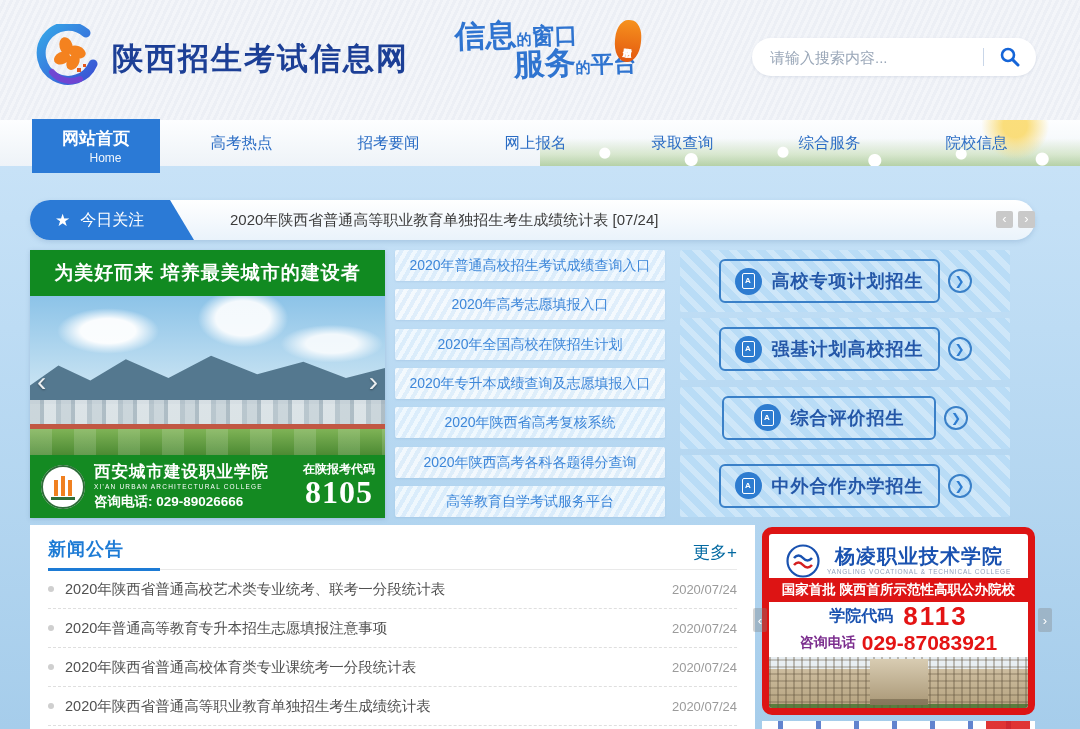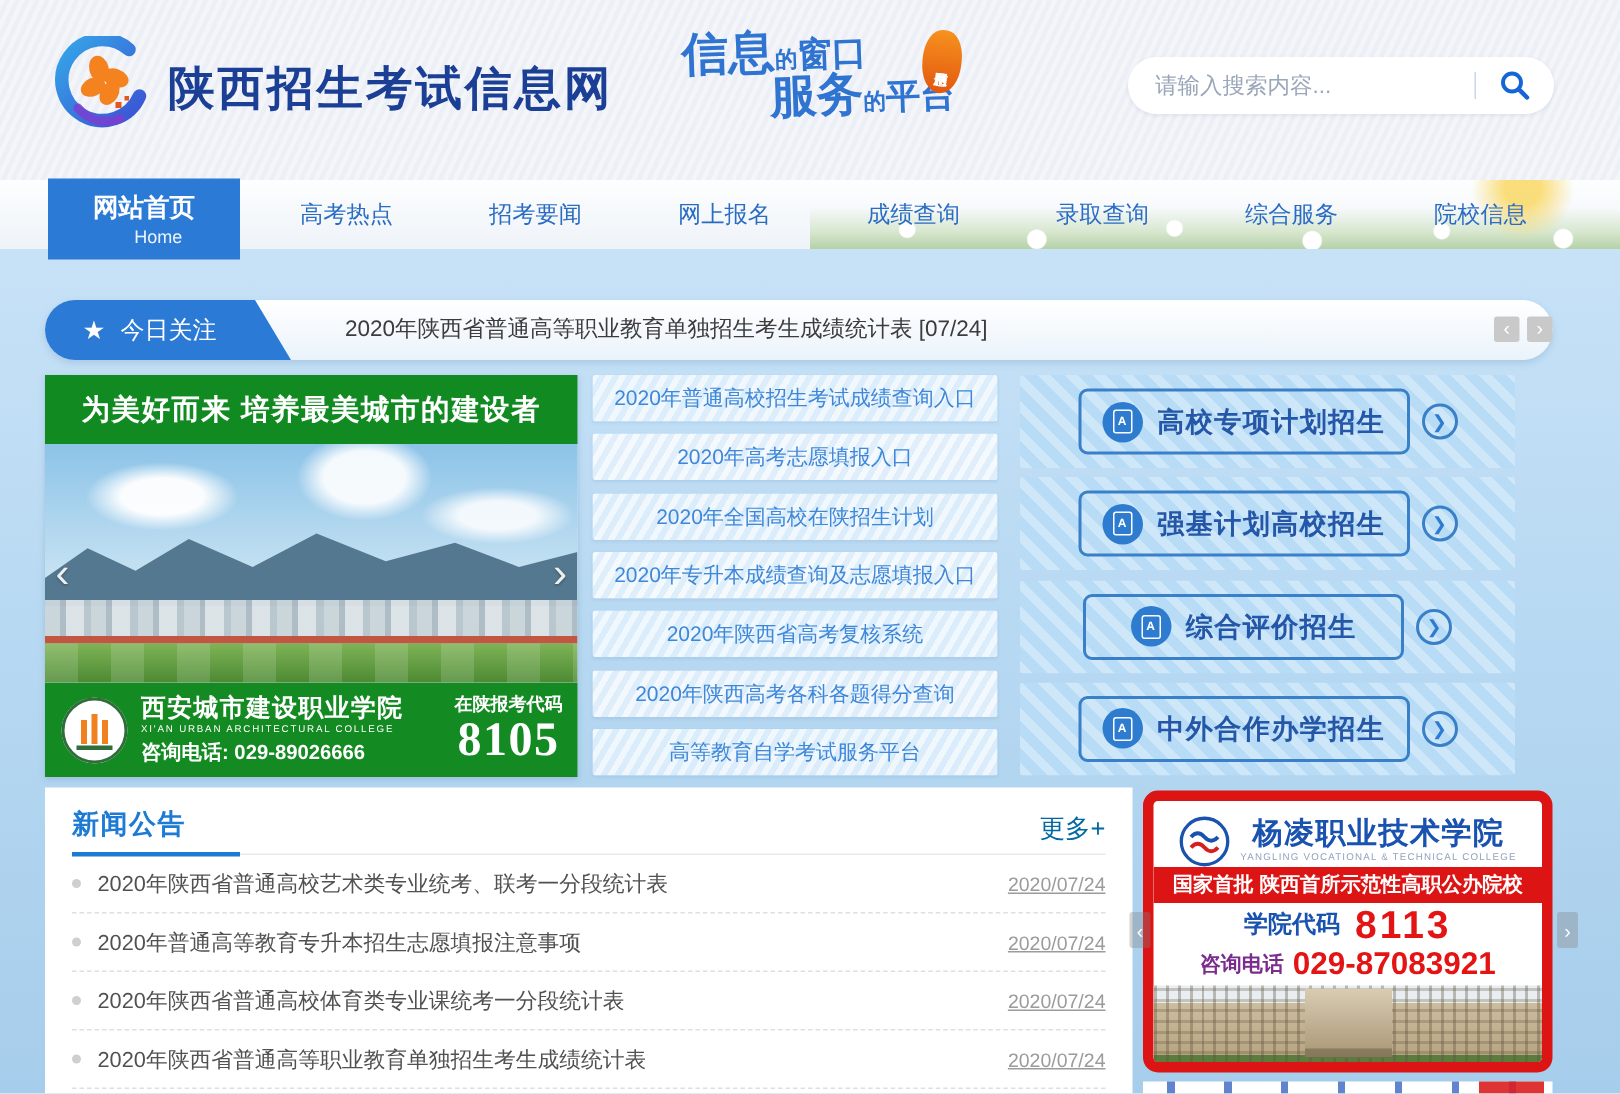--- a/index.html
+++ b/index.html
@@ -343,7 +343,6 @@
   <div class="nav-item">高考热点</div>
   <div class="nav-item">招考要闻</div>
   <div class="nav-item">网上报名</div>
-  <div class="nav-item">成绩查询</div>
   <div class="nav-item">录取查询</div>
   <div class="nav-item">综合服务</div>
   <div class="nav-item">院校信息</div>

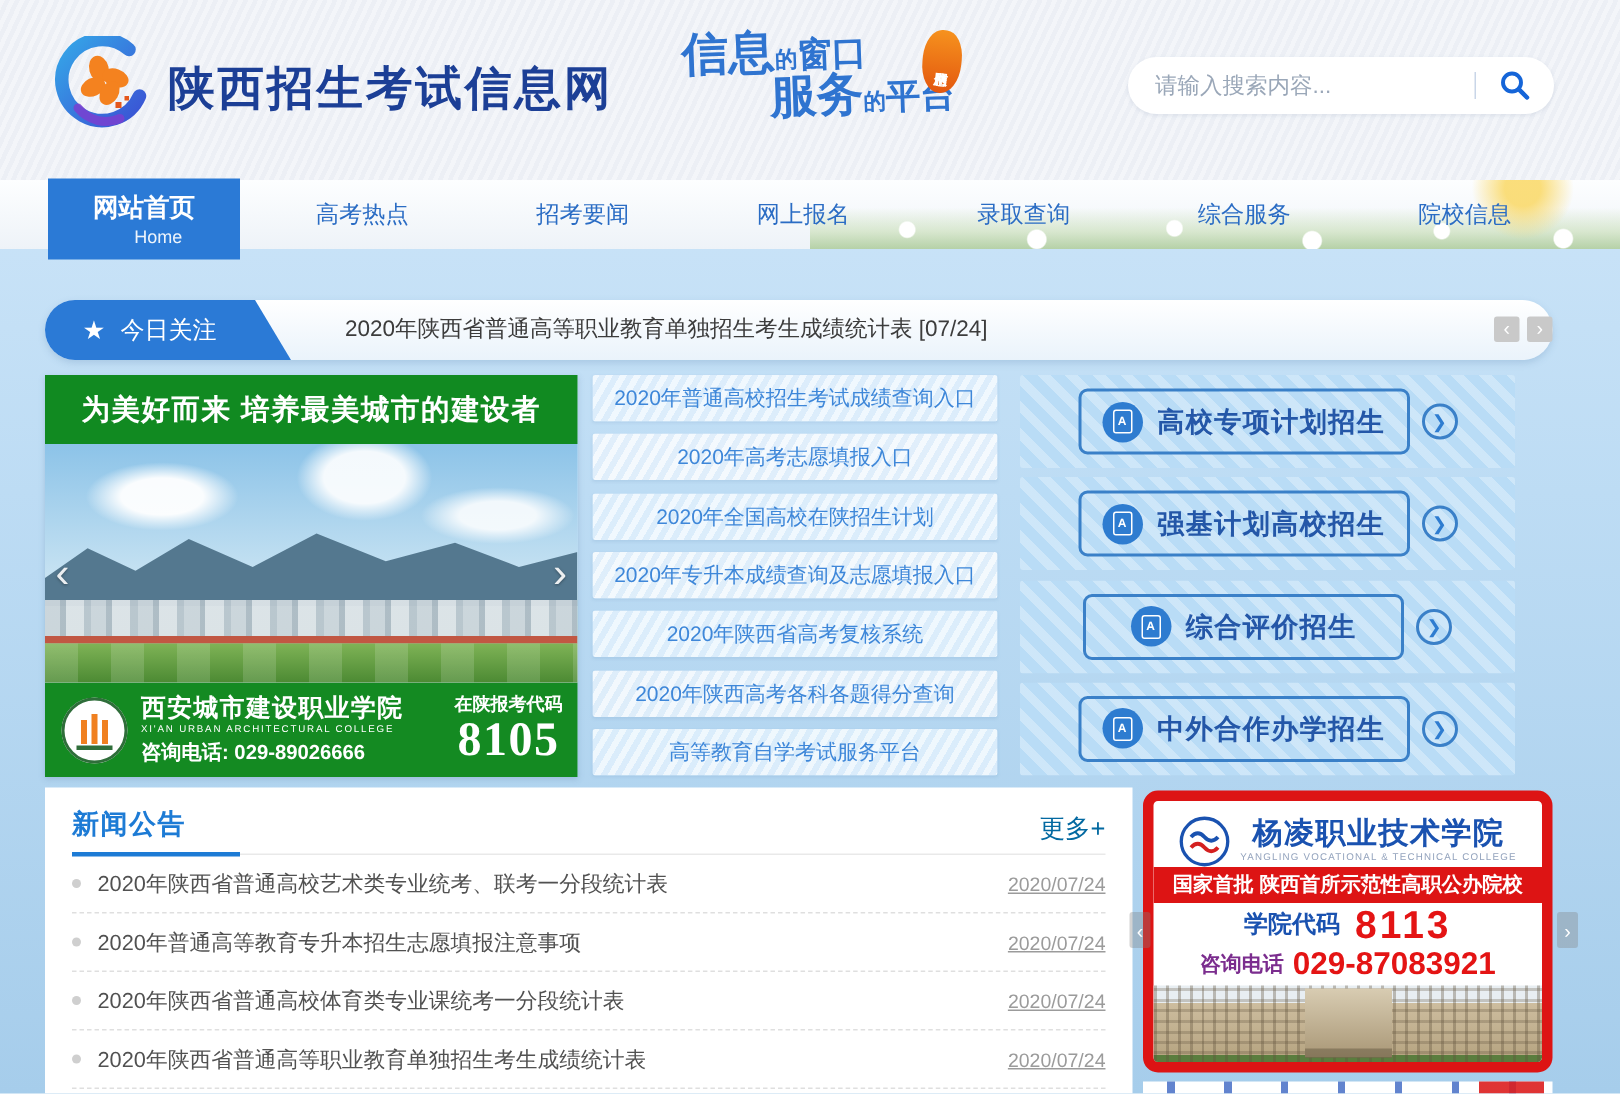--- a/index.html
+++ b/index.html
@@ -232,7 +232,7 @@
   }
   .news-dot { width:6px; height:6px; border-radius:50%; background:#cfcfcf; margin-right:11px; flex:0 0 6px; }
   .news-item-title { flex:1; font-size:14.5px; color:#515151; white-space:nowrap; overflow:hidden; }
-  .news-date { font-size:13px; color:#9b9b9b;text-decoration:underline; }
+  .news-date { font-size:13px; color:#9b9b9b; }
 
   
   .ad {

